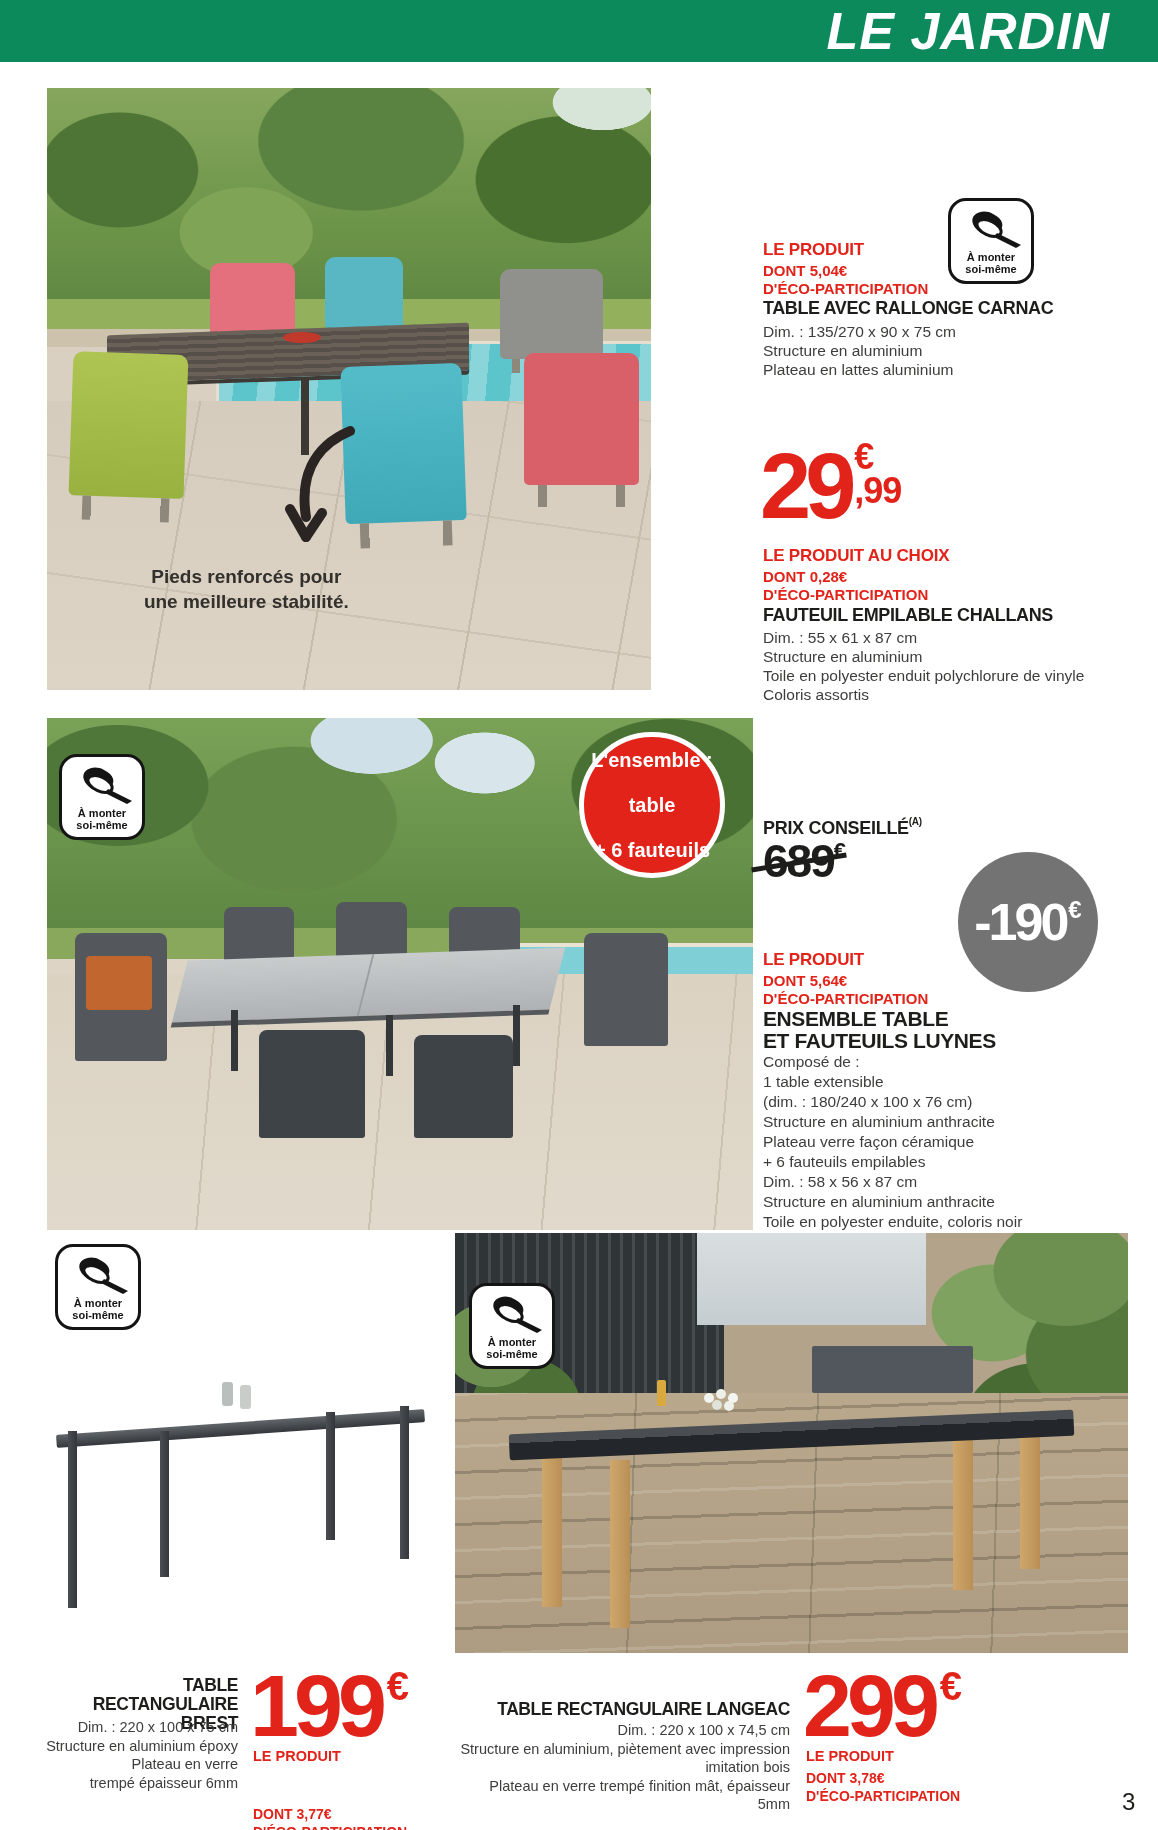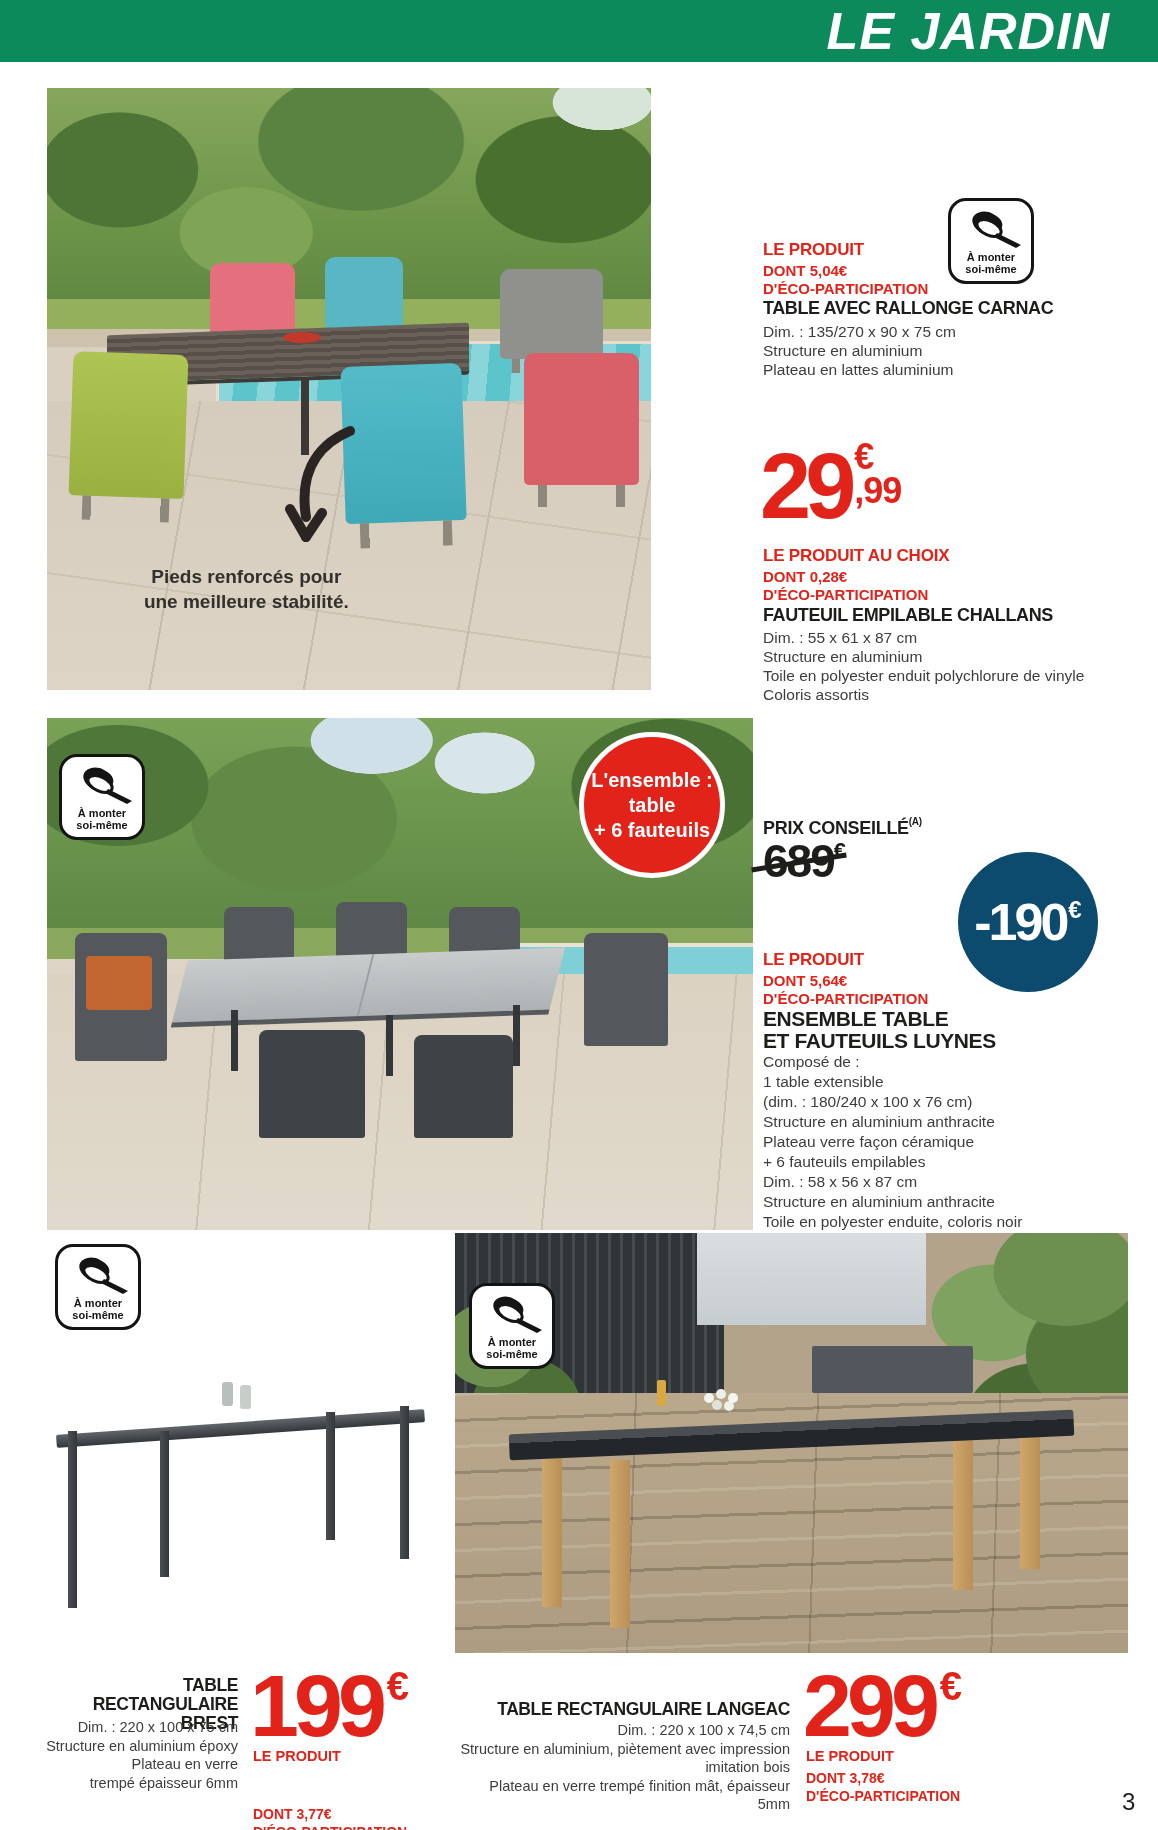--- a/index.html
+++ b/index.html
@@ -114,7 +114,7 @@
     display:flex; flex-direction:column; justify-content:center; font-size:20px; line-height:25px; z-index:6; }
   .bubble span { display:block; }
   #badge2 { left:12px; top:36px; }
-  #bubble { left:532px; top:14px; }
+  #bubble { left:532px; top:14px;gap:20px; }
 
   
   #luynes-advice { position:absolute; left:763px; top:818px; color:#1d1d1b; font-weight:bold; font-size:18px; letter-spacing:-0.3px; }

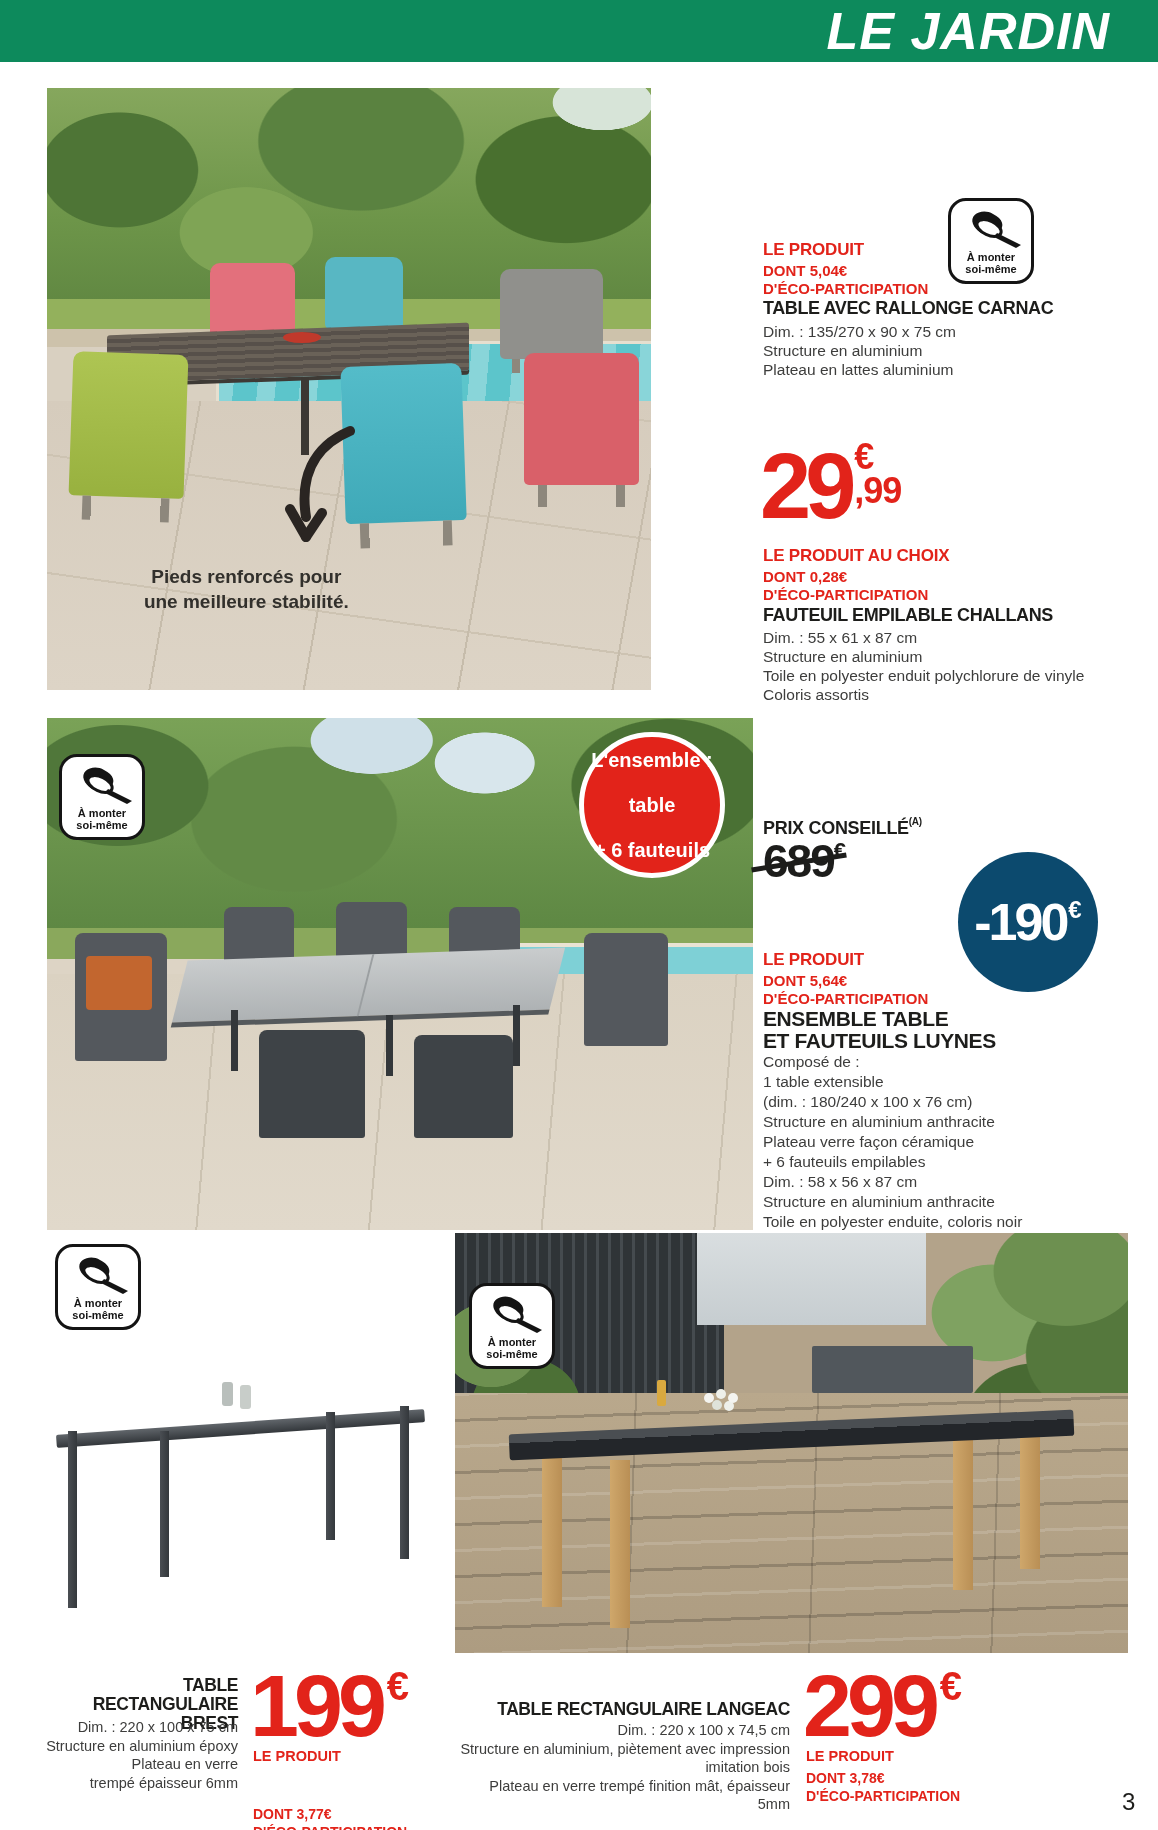--- a/index.html
+++ b/index.html
@@ -124,7 +124,7 @@
   #luynes-old::after { content:""; position:absolute; left:-12px; top:48%; width:118%; height:5px; background:#1d1d1b; transform:rotate(-9deg); }
   #luynes-price { left:758px; top:872px; }
   .disc-circle { position:absolute; left:958px; top:852px; width:140px; height:140px; border-radius:50%;
-    background:#0c4a6e; color:#fff; font-weight:bold; display:flex; align-items:center; justify-content:center; }
+    background:#737373; color:#fff; font-weight:bold; display:flex; align-items:center; justify-content:center; }
   .disc-int { font-size:52px; letter-spacing:-3px; }
   .disc-eur { font-size:24px; vertical-align:top; position:relative; top:-12px; margin-left:2px; }
   #luynes-label { left:763px; top:950px; }

